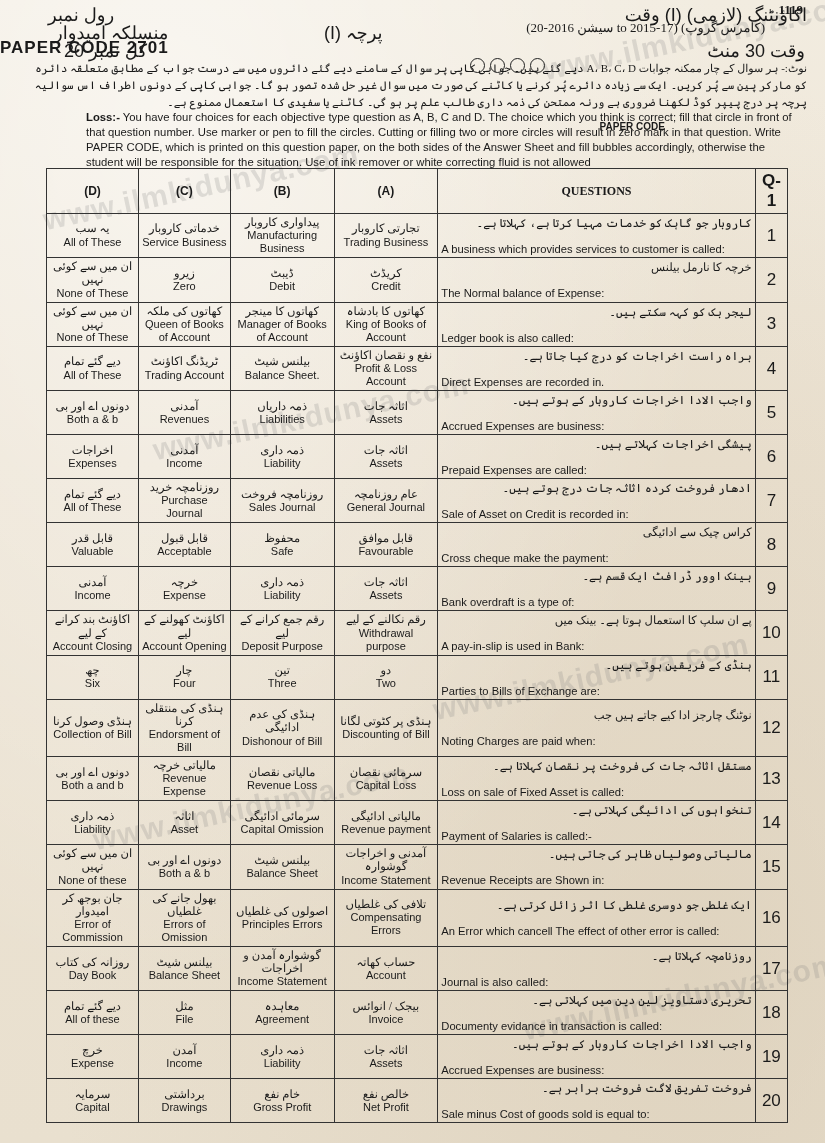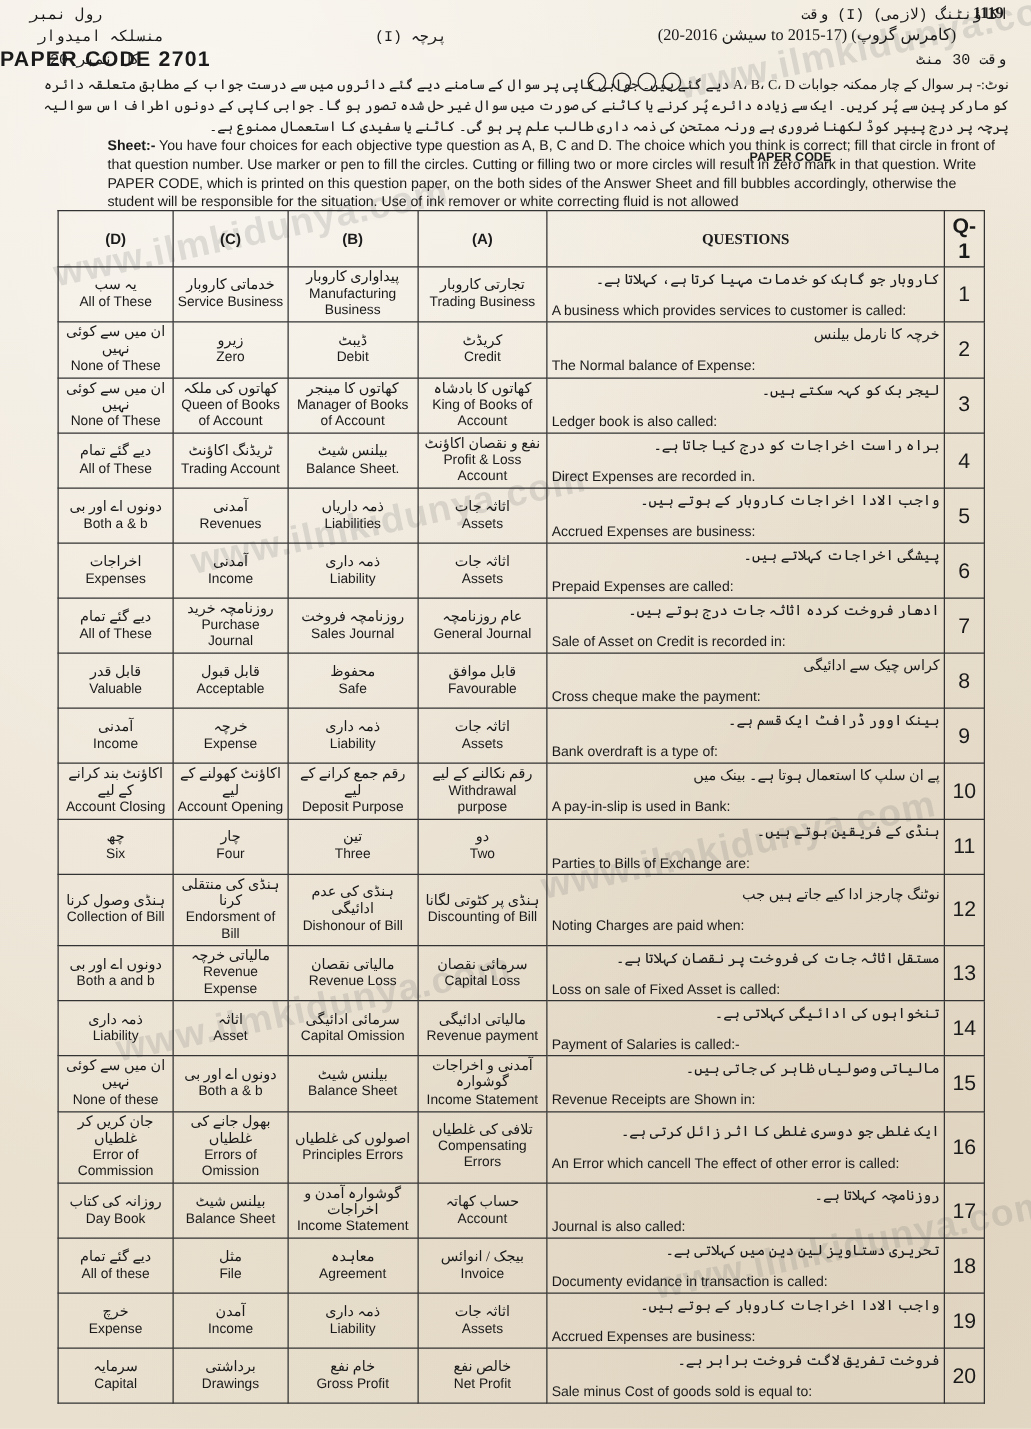--- a/index.html
+++ b/index.html
@@ -35,7 +35,7 @@
 
   
   .hdr{position:absolute;left:0;right:0;top:0;height:170px;}
-  .hdr .urdu{font-family:Liberation Mono, monospace;direction:rtl;font-size:12px;}
+  .hdr .urdu{font-family:Liberation Sans, sans-serif;direction:rtl;font-size:18px;margin-left:24px;}
   .row-top{position:absolute;top:4px;left:24px;right:18px;display:flex;justify-content:space-between;font-size:12px;}
   .rollno{font-size:12px;}
   .code-1119{position:absolute;right:22px;top:2px;font-size:13px;font-weight:bold;}

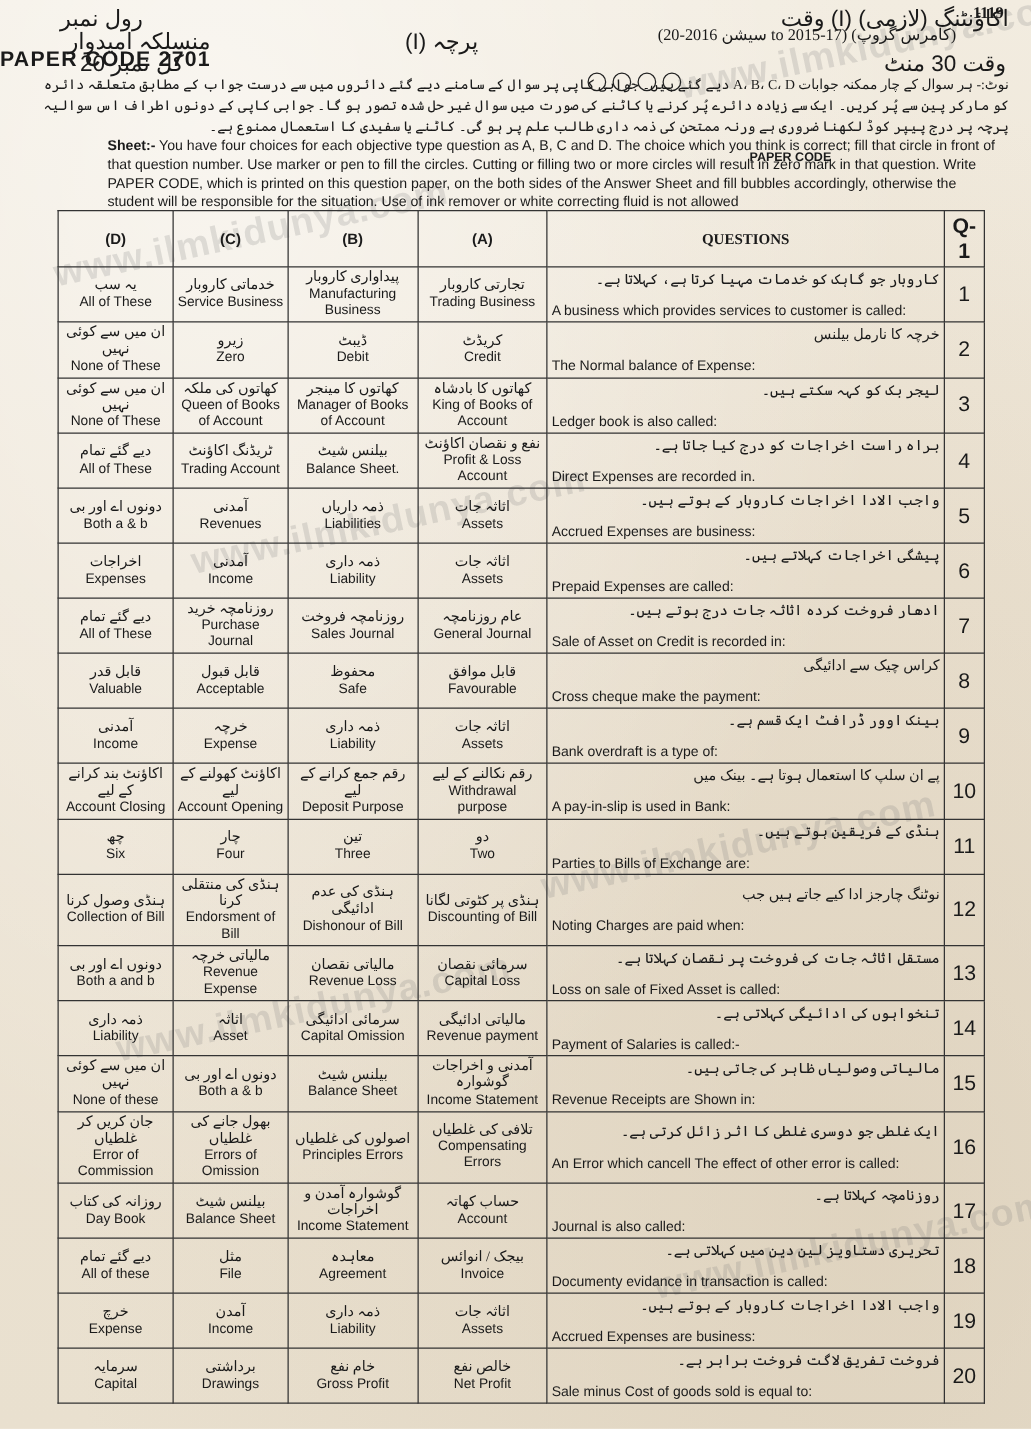--- a/index.html
+++ b/index.html
@@ -118,7 +118,7 @@
     <div class="note-urdu">نوٹ:- ہر سوال کے چار ممکنہ جوابات A، B، C، D دیے گئے ہیں۔ جوابی کاپی پر سوال کے سامنے دیے گئے دائروں میں سے درست جواب کے مطابق متعلقہ دائرہ کو مارکر پین سے پُر کریں۔ ایک سے زیادہ دائرے پُر کرنے یا کاٹنے کی صورت میں سوال غیر حل شدہ تصور ہو گا۔ جوابی کاپی کے دونوں اطراف اس سوالیہ پرچہ پر درج پیپر کوڈ لکھنا ضروری ہے ورنہ ممتحن کی ذمہ داری طالب علم پر ہو گی۔ کاٹنے یا سفیدی کا استعمال ممنوع ہے۔</div>
     <div class="pc-label">PAPER CODE</div>
     <div class="note-eng">
-      <b>Sheet:-</b>
+      <b>Loss:-</b>
       <span>You have four choices for each objective type question as A, B, C and D. The choice which you think is correct; fill that circle in front of that question number. Use marker or pen to fill the circles. Cutting or filling two or more circles will result in zero mark in that question. Write PAPER CODE, which is printed on this question paper, on the both sides of the Answer Sheet and fill bubbles accordingly, otherwise the student will be responsible for the situation. Use of ink remover or white correcting fluid is not allowed</span>
     </div>
   </div>

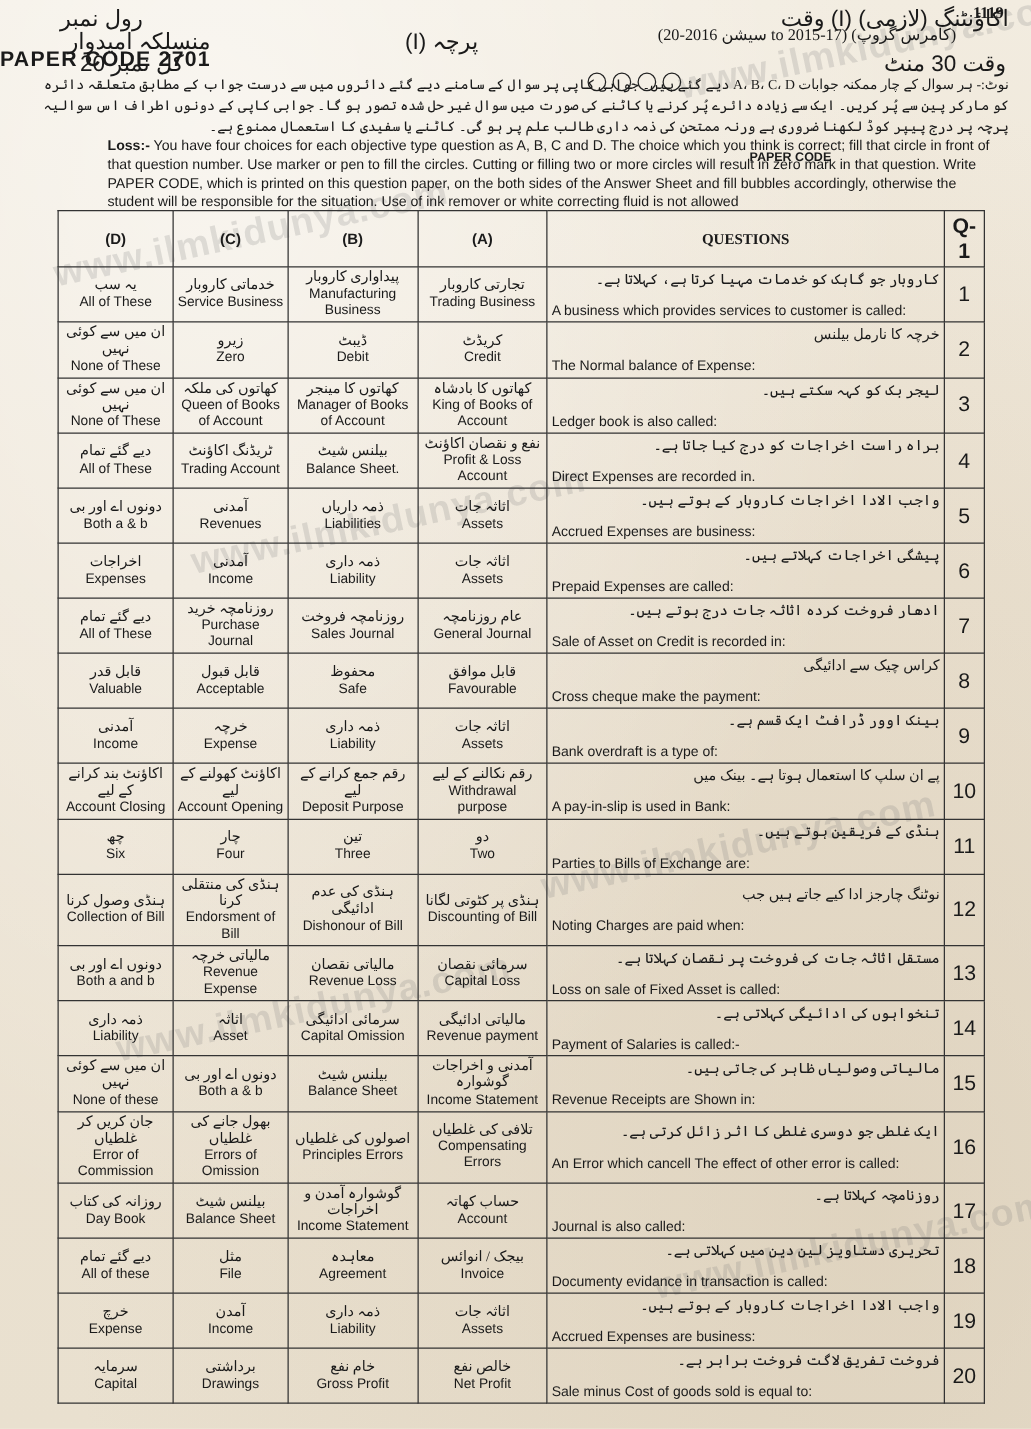--- a/index.html
+++ b/index.html
@@ -482,7 +482,7 @@
         </tr>
         <tr>
           <td class="c-opt">
-            <span class="ur">جان کریں کر غلطیاں</span>
+            <span class="ur">جان بوجھ کر امیدوار</span>
             <span class="en">Error of Commission</span>
           </td>
           <td class="c-opt">

